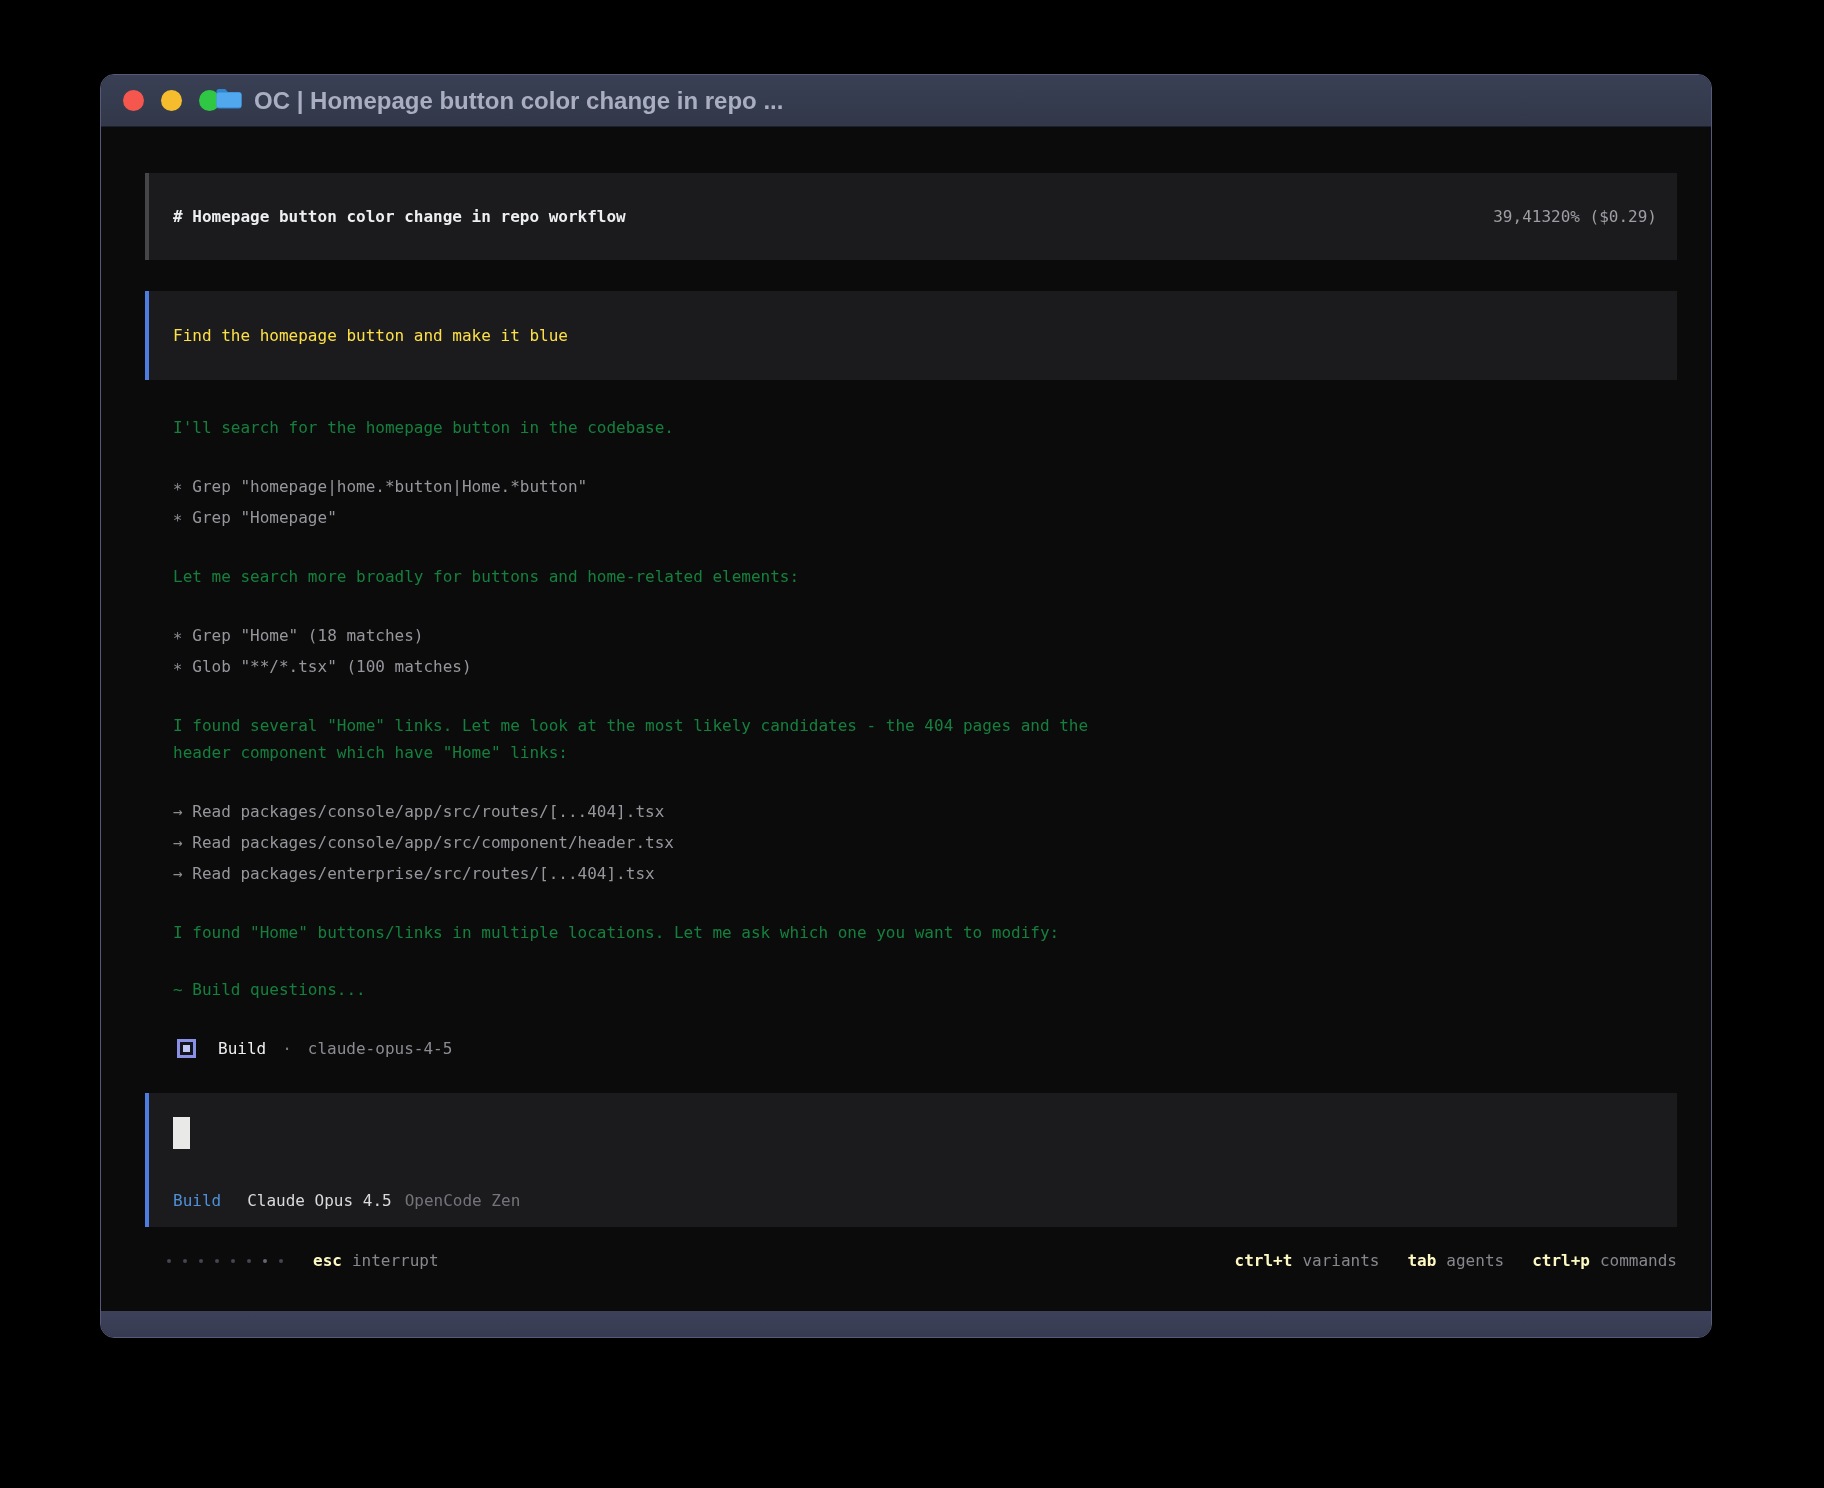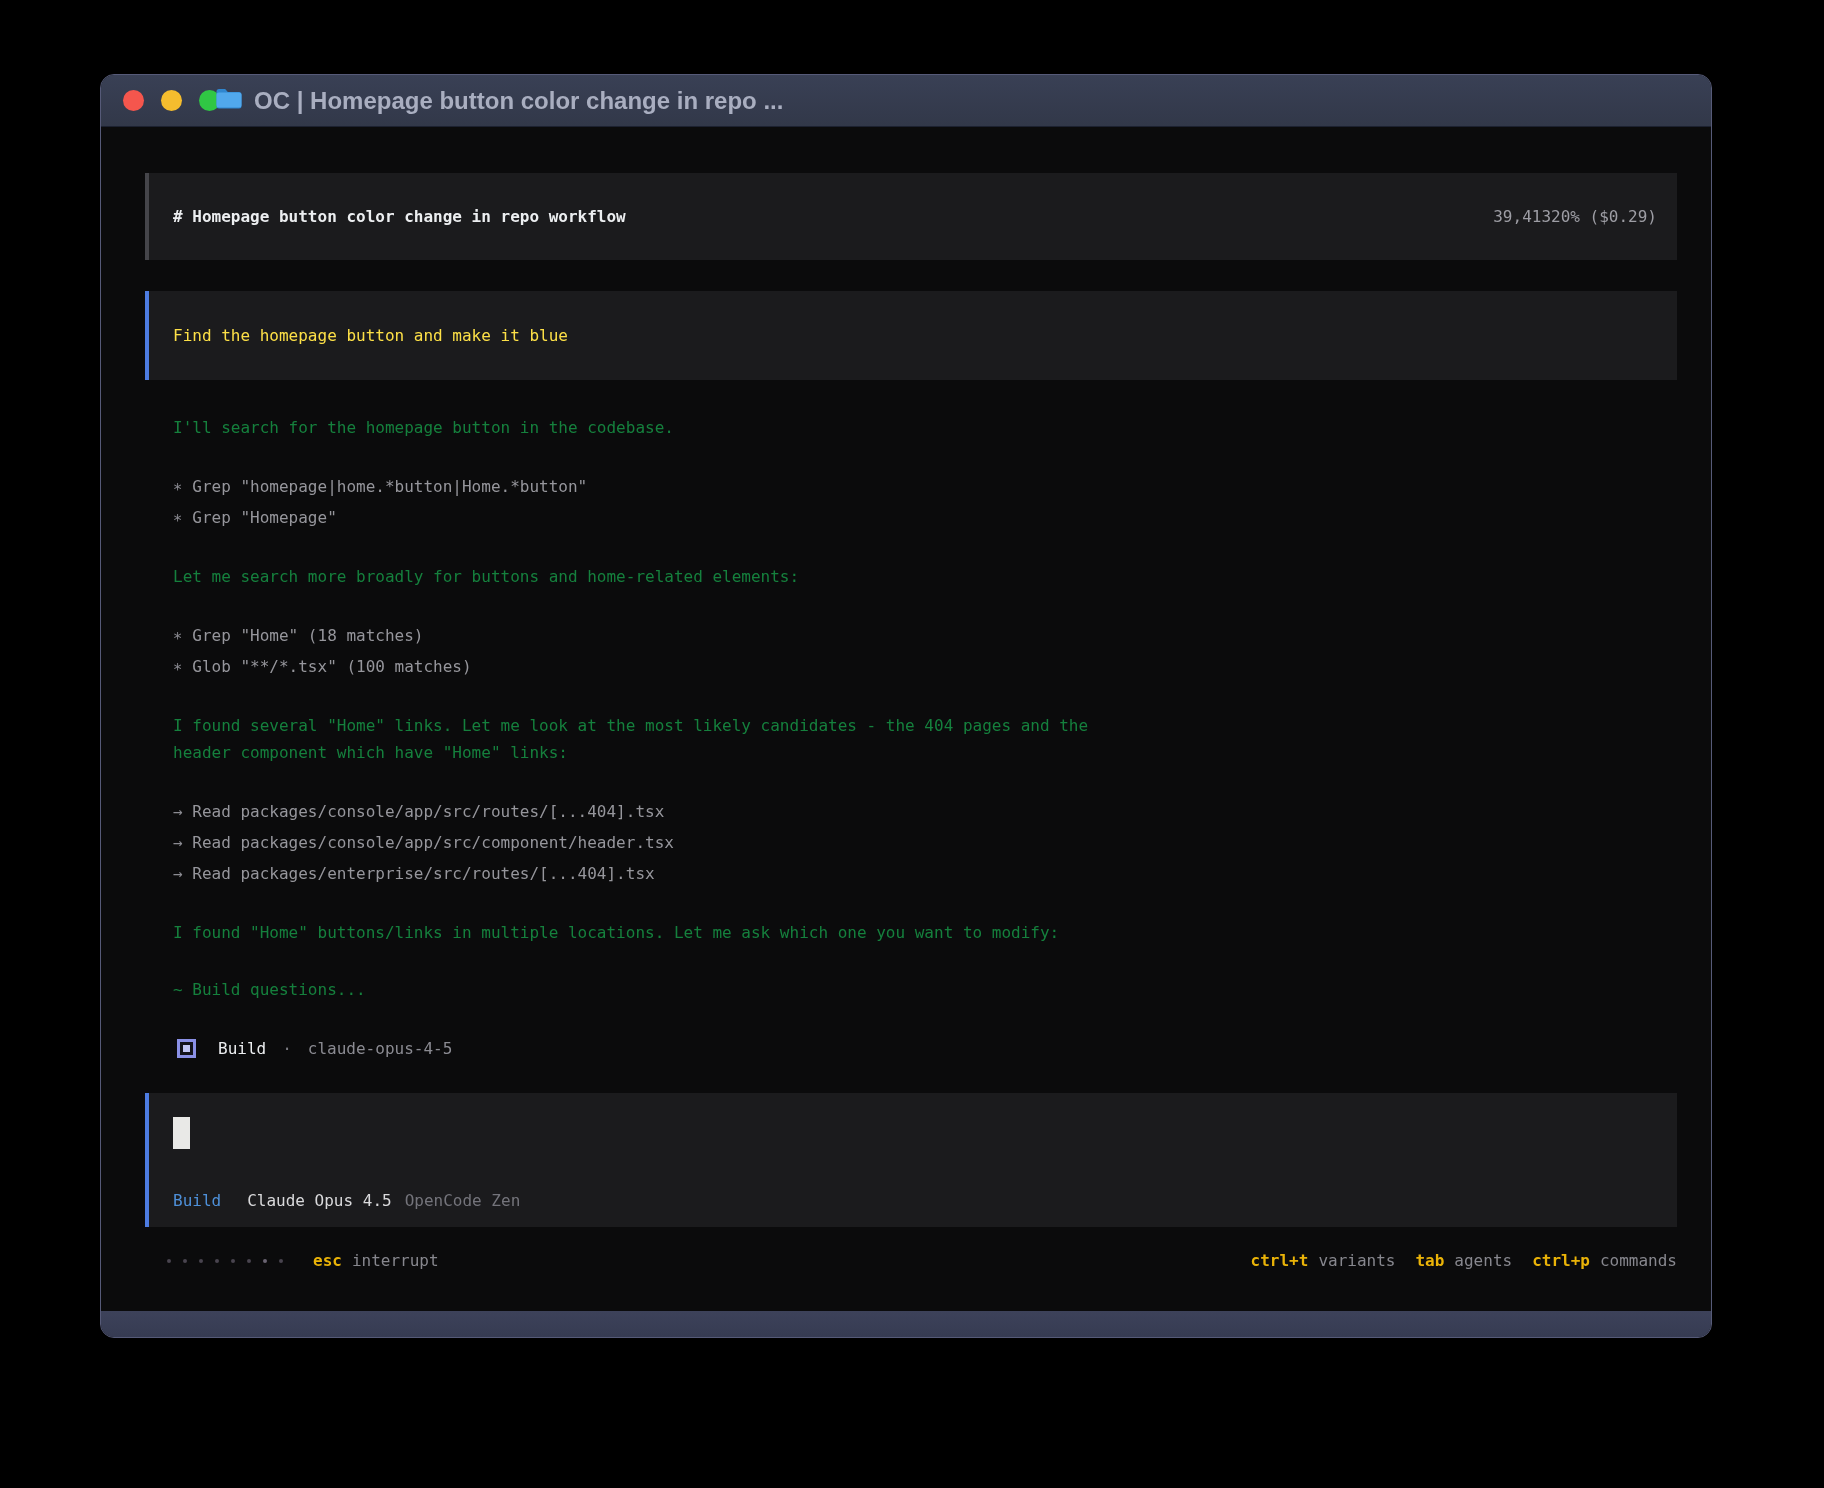--- a/index.html
+++ b/index.html
@@ -77,7 +77,7 @@
   .spinner { display:flex; align-items:center; gap:12px; margin-right:30px; }
   .dot { width:4px; height:4px; border-radius:50%; background:#49444f; }
   .dot:nth-child(7) { background:#6a6472; }
-  .key { color:#eab308; font-weight:bold; }
+  .key { color:#fef9c3; font-weight:bold; }
   .hint { color:#87878e; margin-left:10px; }
   .status-right { display:flex; gap:20px; }
   .shortcut { display:flex; align-items:center; }

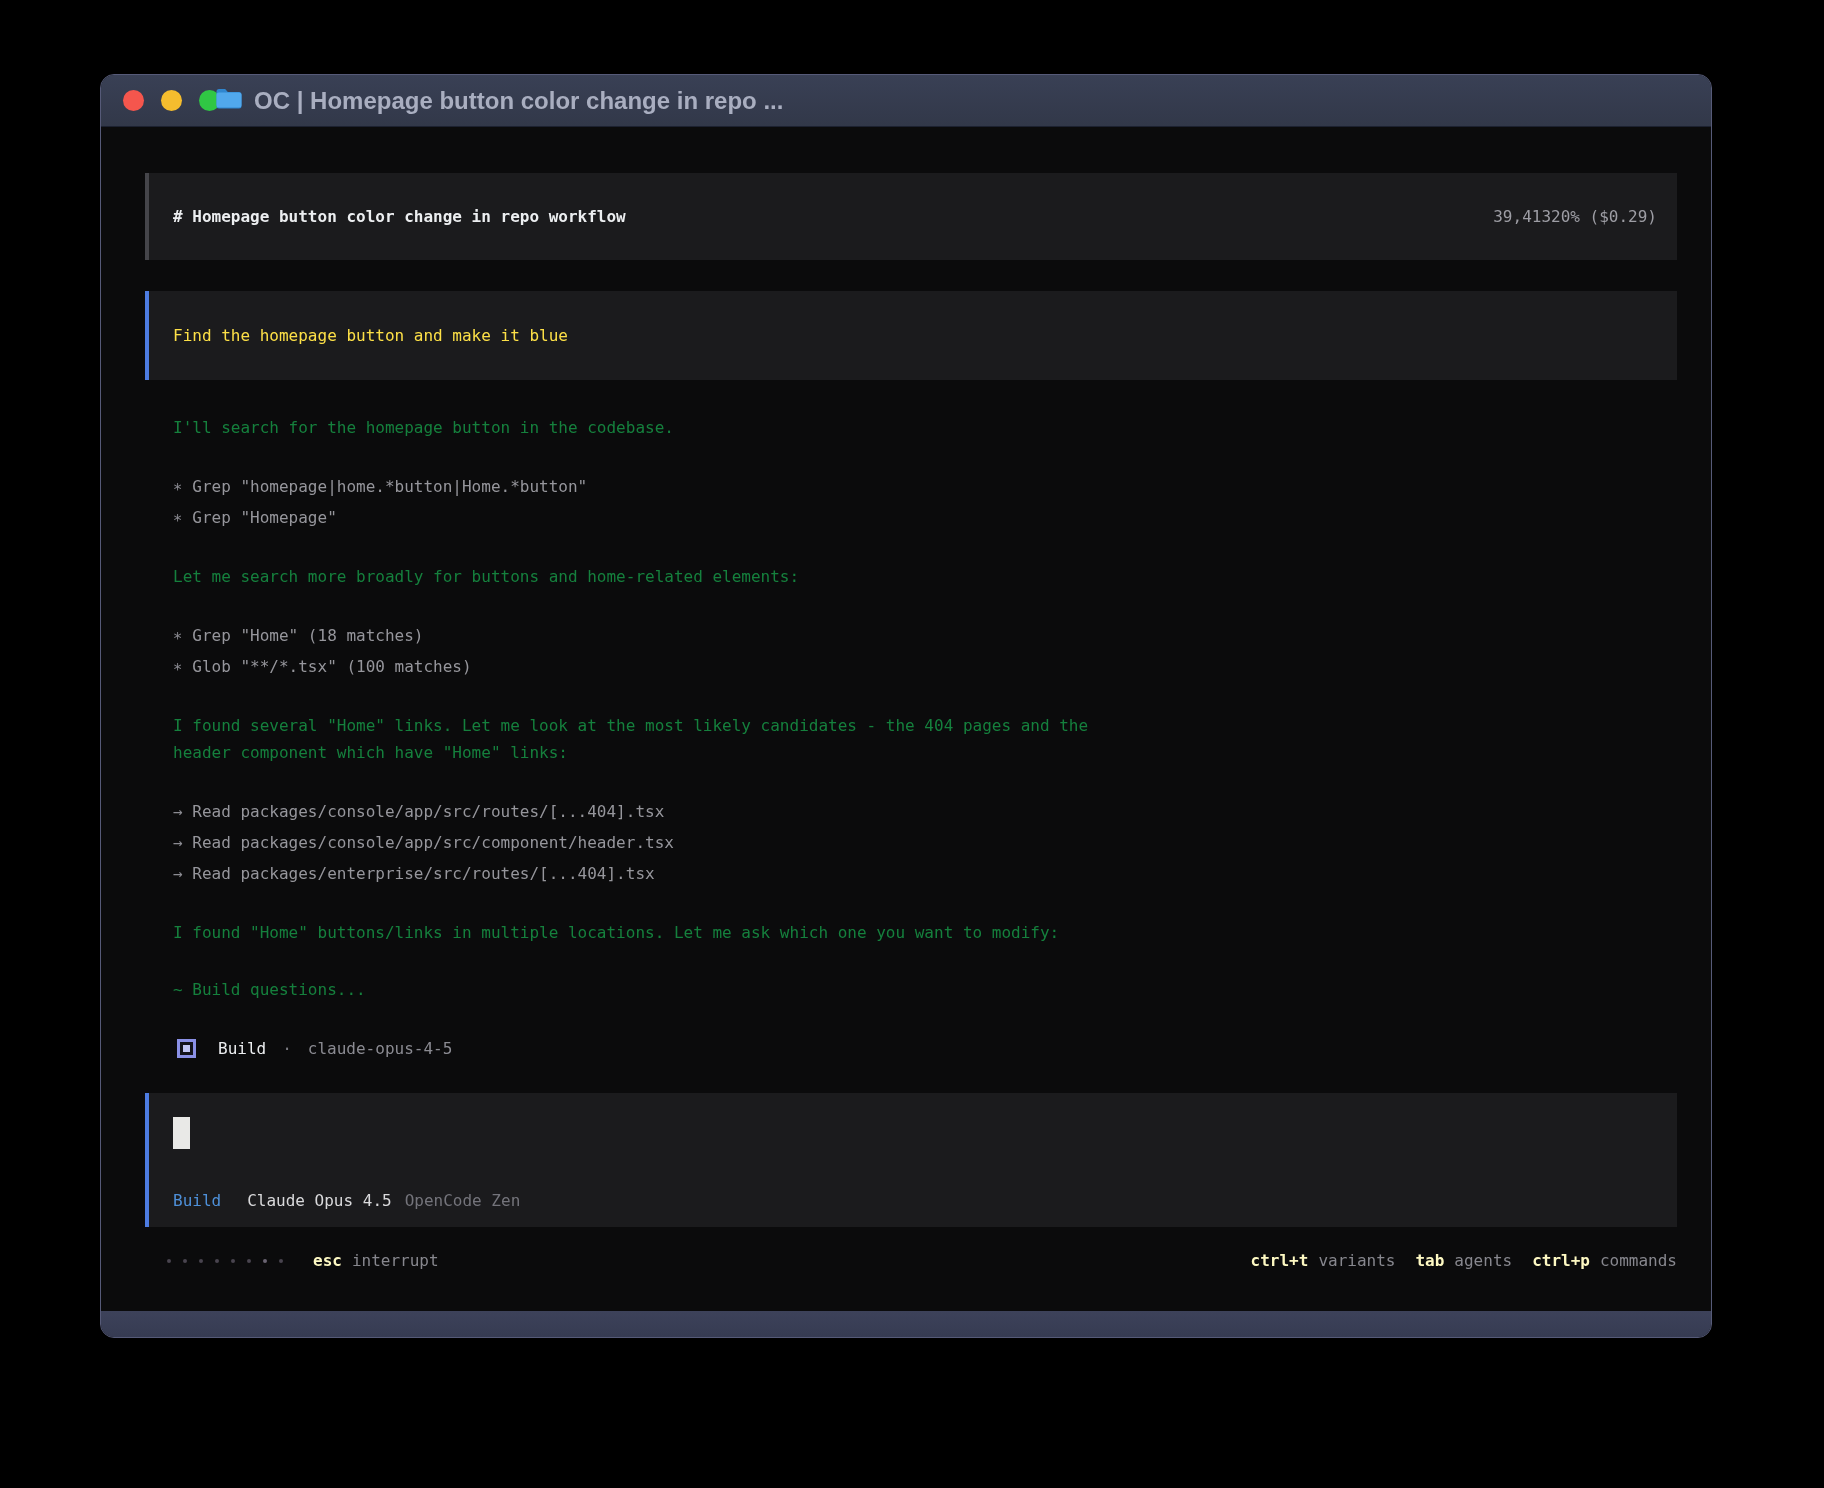--- a/index.html
+++ b/index.html
@@ -79,7 +79,7 @@
   .dot:nth-child(7) { background:#6a6472; }
   .key { color:#fef9c3; font-weight:bold; }
   .hint { color:#87878e; margin-left:10px; }
-  .status-right { display:flex; gap:20px; }
+  .status-right { display:flex; gap:28px; }
   .shortcut { display:flex; align-items:center; }
   
   .window-footer { flex:0 0 26px; background:linear-gradient(#3d425a,#363b52); }

